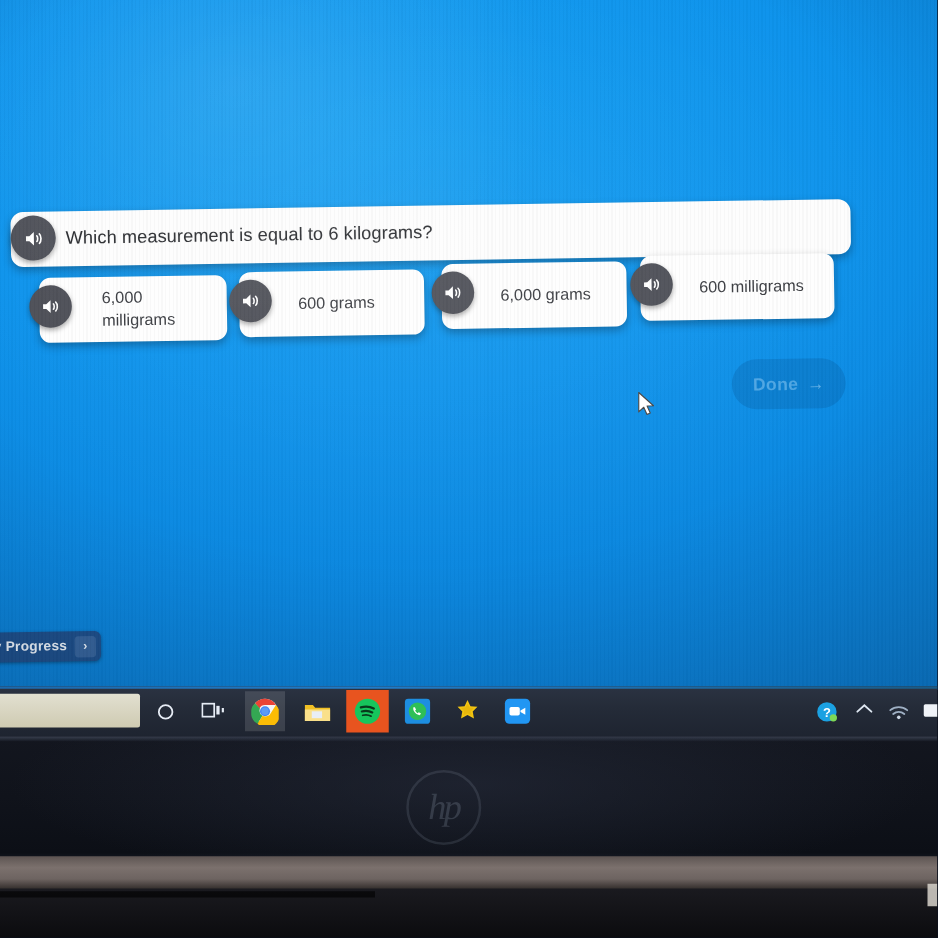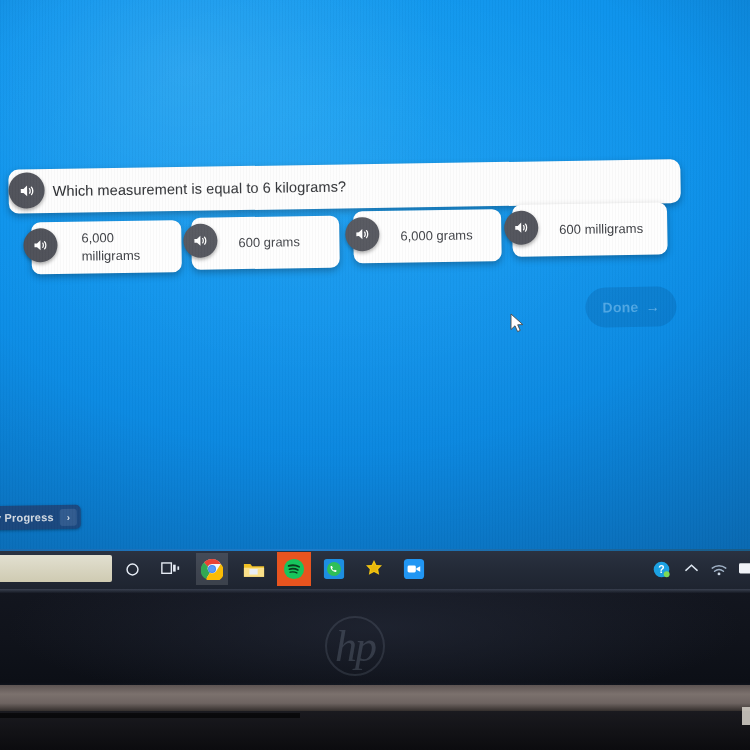--- a/index.html
+++ b/index.html
@@ -162,7 +162,7 @@
     display:flex;align-items:center;justify-content:center;
     color:rgba(160,172,192,.22);
     font-family:"Liberation Serif", serif;
-    font-size:44px;font-style:italic;letter-spacing:-2px;
+    font-size:29px;font-style:italic;letter-spacing:-2px;
   }
   #bezel .hinge{
     position:absolute;left:0;top:96px;width:750px;height:26px;

